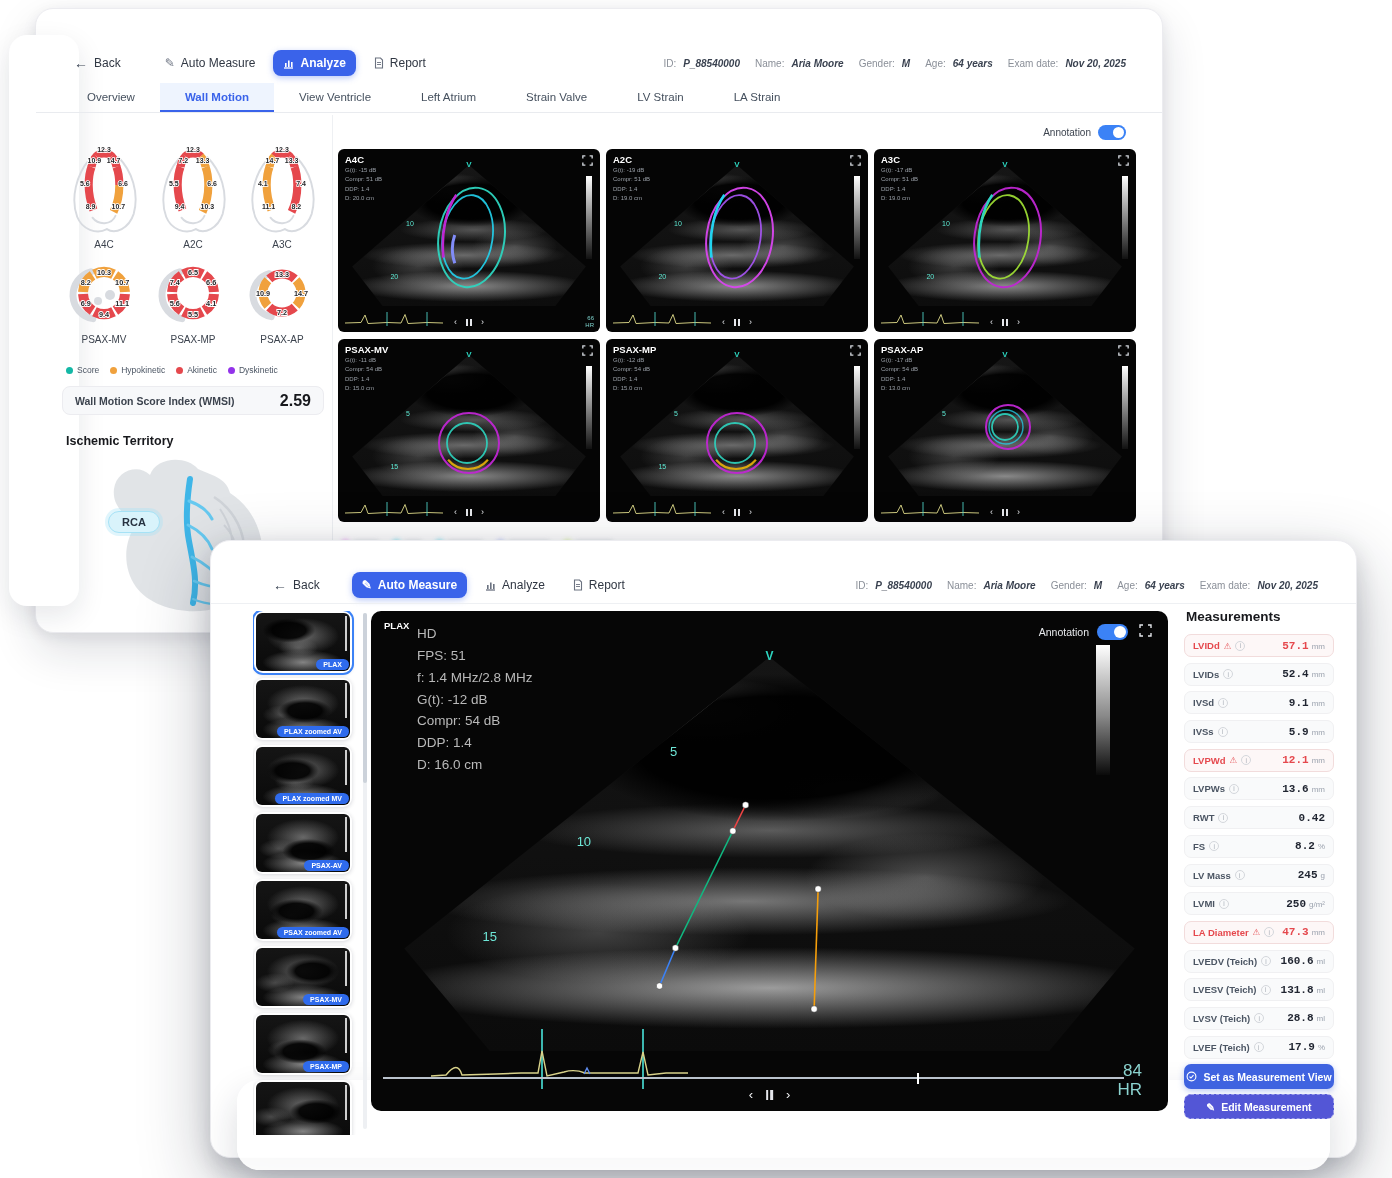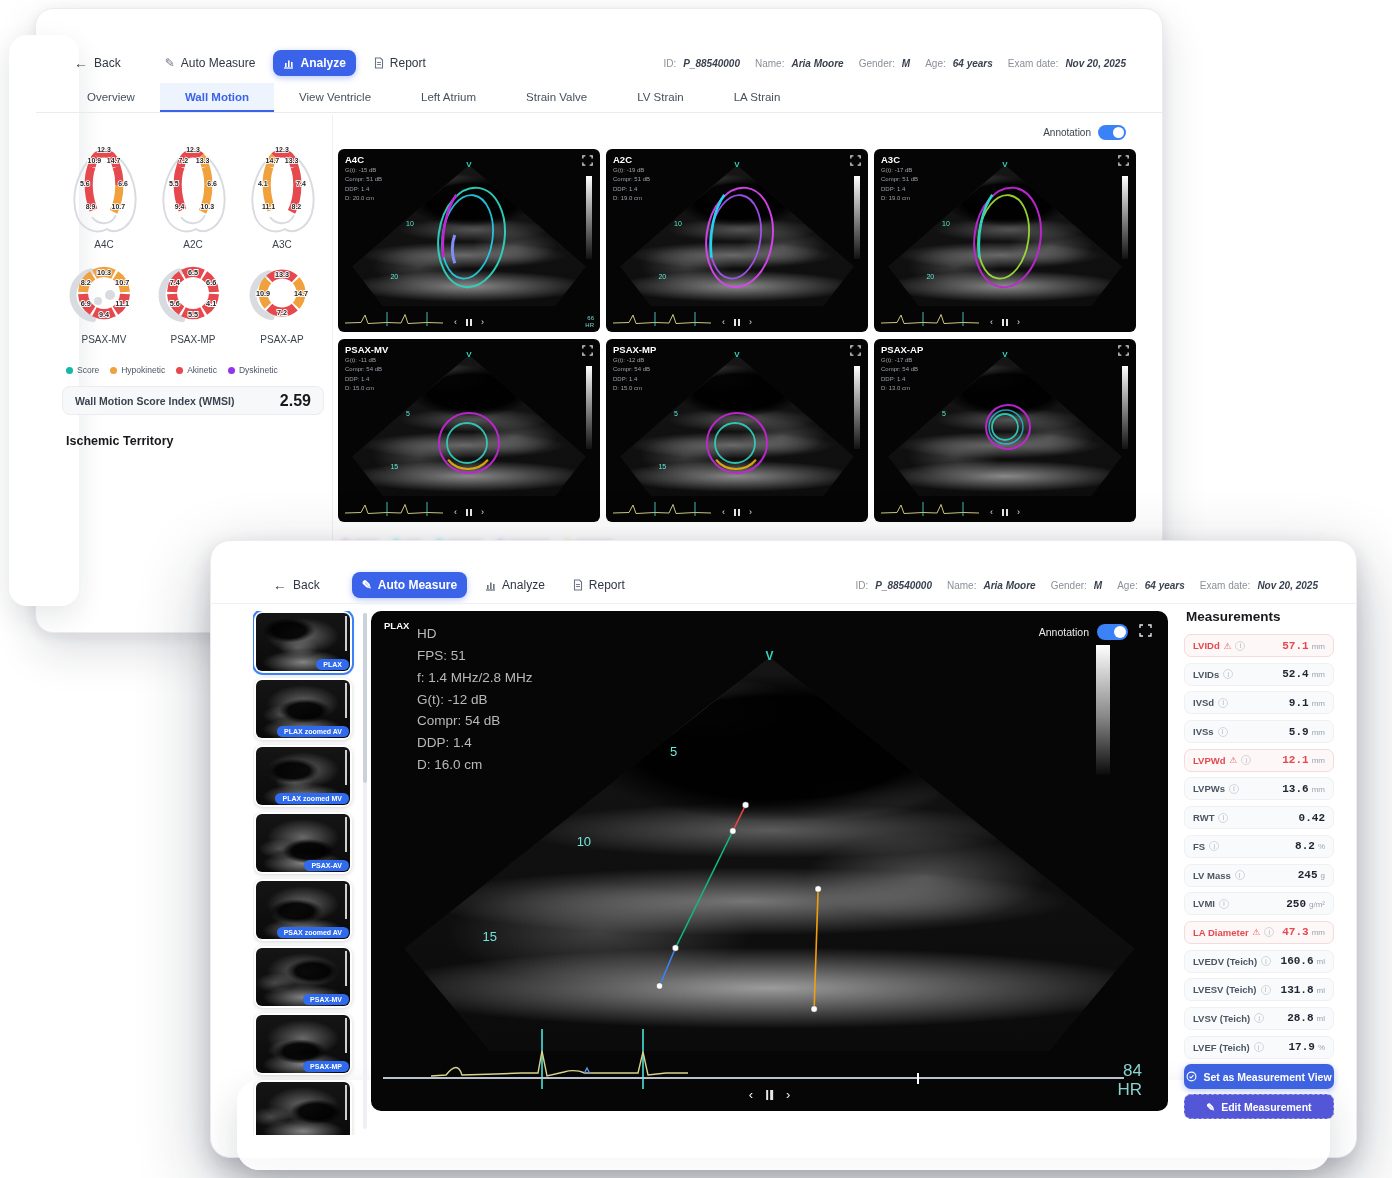--- a/index.html
+++ b/index.html
@@ -365,6 +365,20 @@
       <span class="wmsi-v">2.59</span>
     </div>
     <div class="isch-title">Ischemic Territory</div>
+    <div class="heart-wrap">
+      <svg width="212" height="178" viewBox="0 0 212 178">
+        <path d="M104 20 C92 6 62 8 56 26 C44 14 22 22 20 40 C18 56 30 66 42 76 C30 92 28 118 42 138 C58 160 98 168 126 158 C154 148 172 124 168 96 C165 72 152 54 136 44 C132 28 116 26 104 20 Z" fill="#dcdfe3" opacity="0.85"></path>
+        <path d="M120 48 C136 58 148 76 150 96 C152 118 140 136 122 146" stroke="#cfd3d8" stroke-width="2.5" fill="none"></path>
+        <path d="M126 60 C134 72 140 86 138 102 M130 76 C138 84 142 94 142 104" stroke="#cfd3d8" stroke-width="2" fill="none"></path>
+        <path d="M96 30 C93 50 91 72 95 92 C99 114 104 132 99 154" stroke="#3fb6e8" stroke-width="6" fill="none" stroke-linecap="round"></path>
+        <path d="M95 52 C106 56 114 62 118 70" stroke="#66c9f0" stroke-width="3" fill="none" stroke-linecap="round"></path>
+        <path d="M94 76 C106 82 114 90 118 100" stroke="#66c9f0" stroke-width="3" fill="none" stroke-linecap="round"></path>
+        <path d="M98 108 C110 114 120 122 128 132" stroke="#66c9f0" stroke-width="3" fill="none" stroke-linecap="round"></path>
+        <path d="M100 132 C114 138 130 140 142 138" stroke="#66c9f0" stroke-width="2.5" fill="none" stroke-linecap="round"></path>
+        <path d="M99 150 C108 154 120 156 130 154" stroke="#66c9f0" stroke-width="2" fill="none" stroke-linecap="round"></path>
+      </svg>
+      <div class="rca-pill">RCA</div>
+    </div>
 
     <div class="v-div"></div>
 

